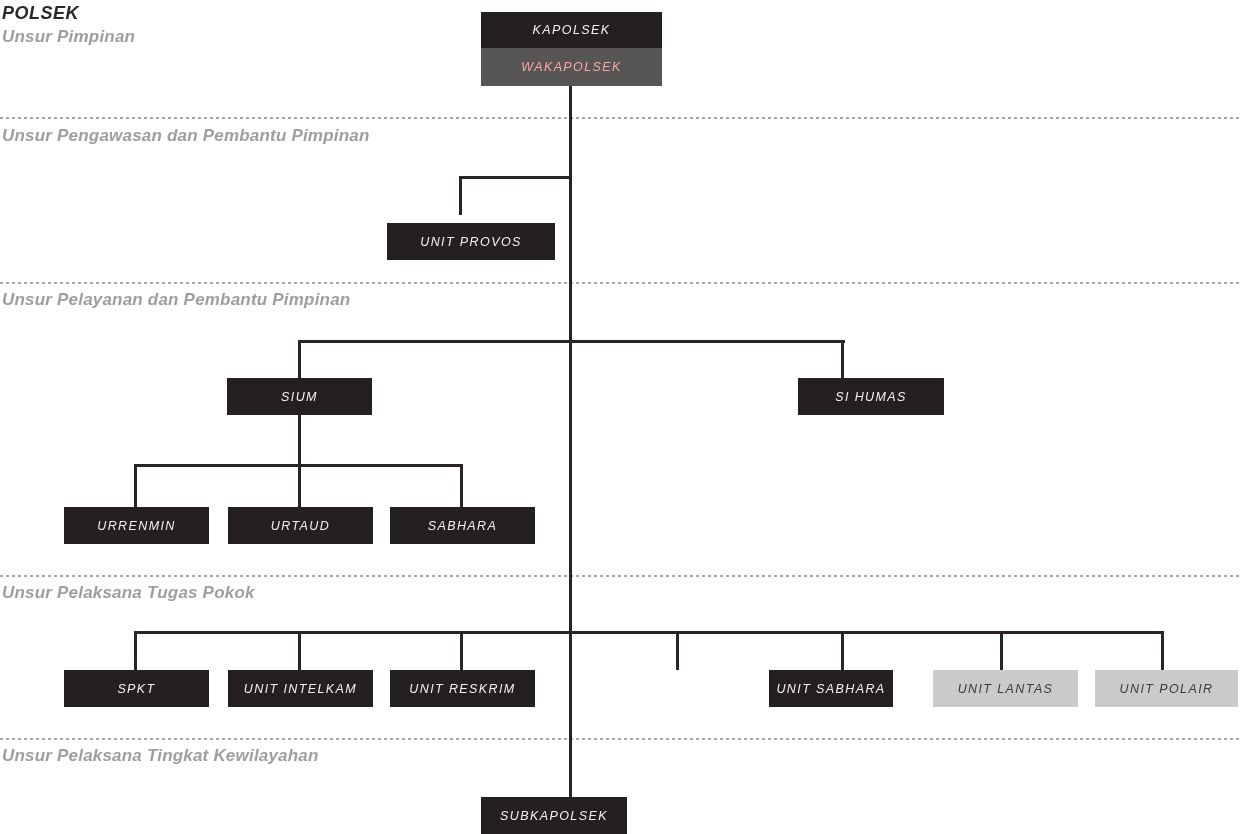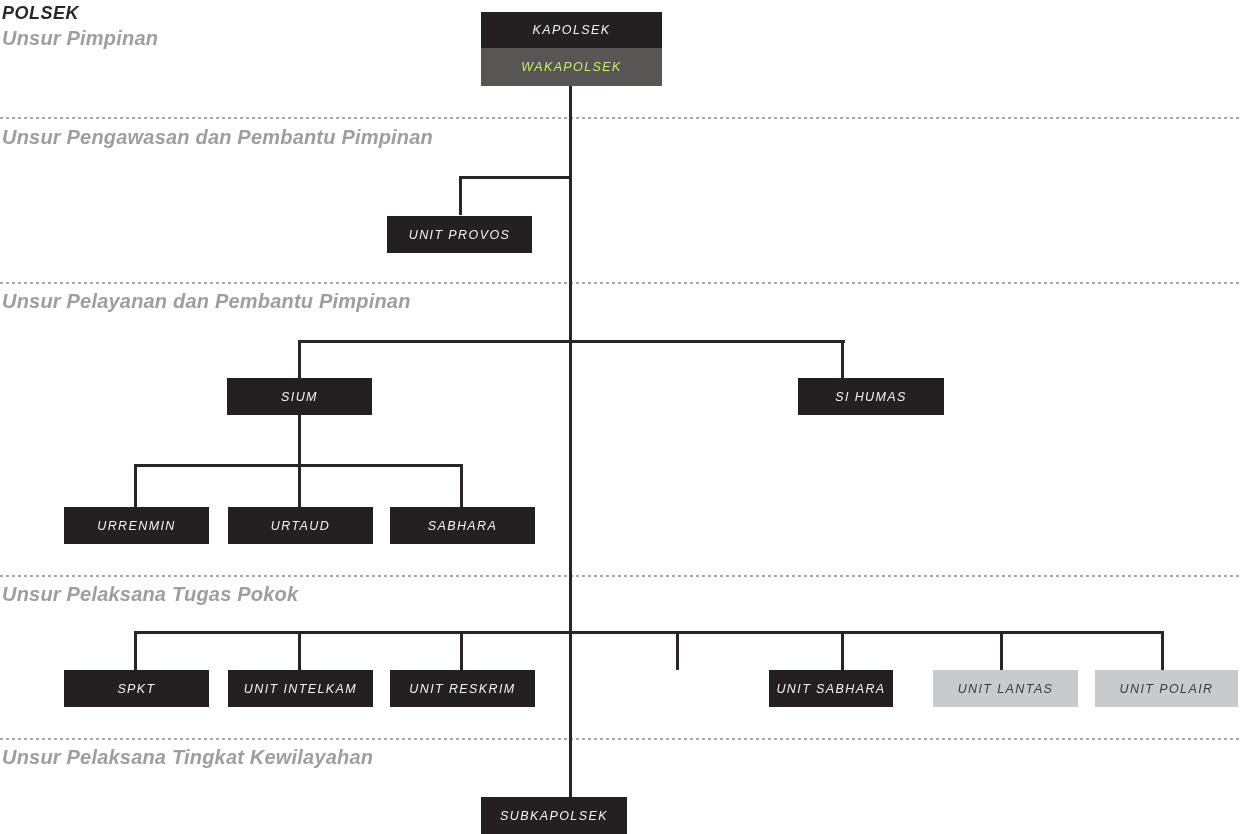--- a/index.html
+++ b/index.html
@@ -18,7 +18,7 @@
   }
   .section-heading{
     position:absolute;left:2px;
-    font-size:20px;font-weight:700;
+    font-size:17px;font-weight:700;
     color:#9e9ea0;letter-spacing:.2px;
     white-space:nowrap;
   }

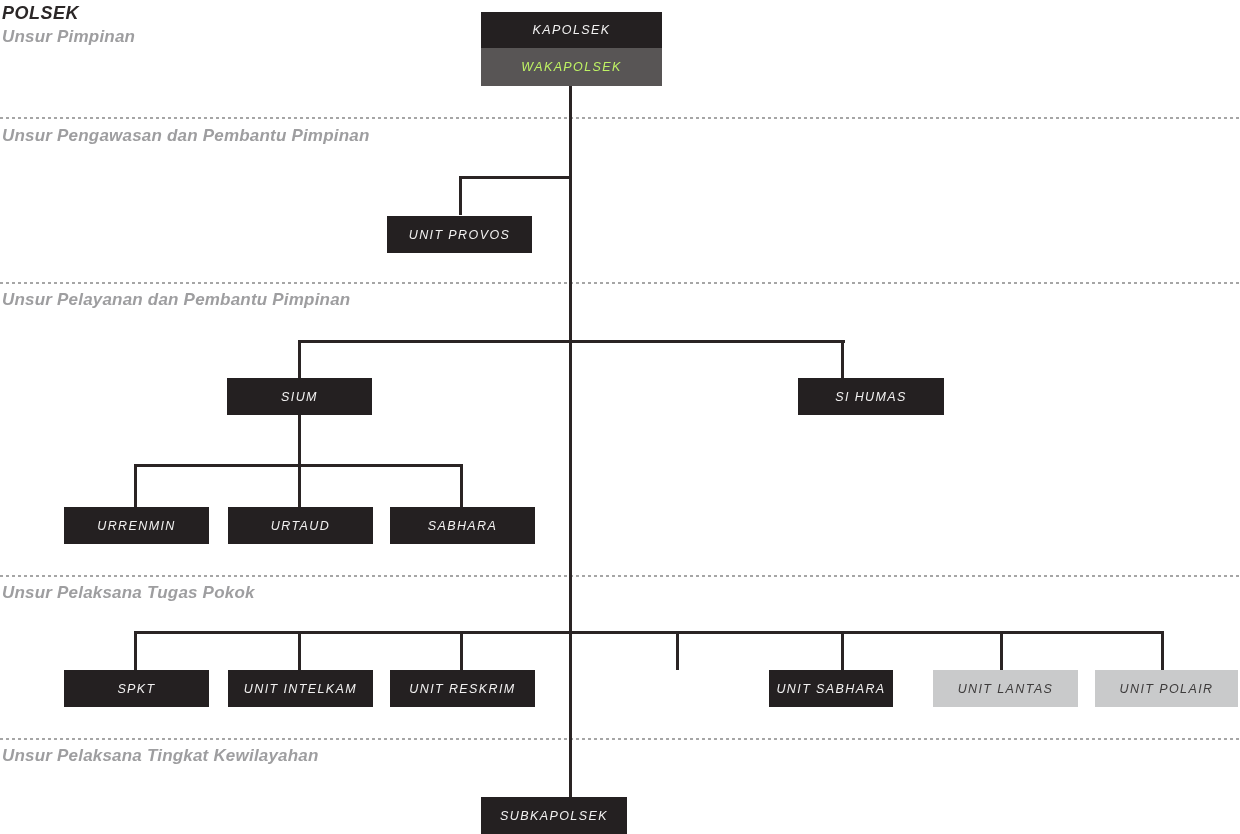--- a/index.html
+++ b/index.html
@@ -35,7 +35,7 @@
     box-sizing:border-box;
   }
   .node.dark{background:#242021;color:#f2f1f1;text-align:center;}
-  .node.gray{background:#585555;color:#bef264;text-align:center;}
+  .node.gray{background:#585555;color:#fca5a5;text-align:center;}
   .node.light{background:#c9cacb;color:#3d3b3b;}
   .hline,.vline{position:absolute;background:#2a2424;}
   .hline{height:3px;}

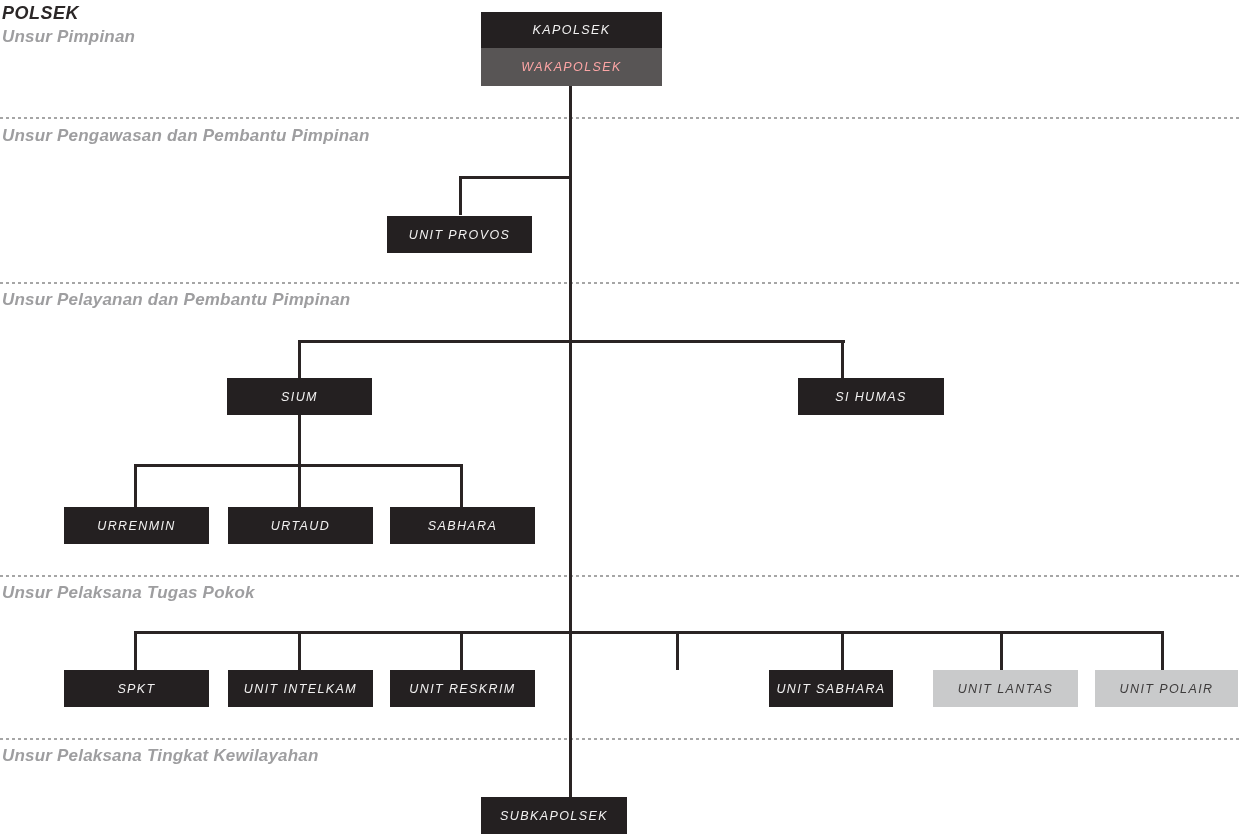--- a/index.html
+++ b/index.html
@@ -85,7 +85,7 @@
   <div class="node dark" style="left:481px;top:12px;width:181px;height:36px">KAPOLSEK</div>
   <div class="node gray" style="left:481px;top:48px;width:181px;height:38px">WAKAPOLSEK</div>
 
-  <div class="node dark" style="left:387px;top:216px;width:145px">UNIT PROVOS</div>
+  <div class="node dark" style="left:387px;top:223px;width:168px">UNIT PROVOS</div>
 
   <div class="node dark" style="left:227px;top:378px">SIUM</div>
   <div class="node dark" style="left:798px;top:378px;width:146px">SI HUMAS</div>

